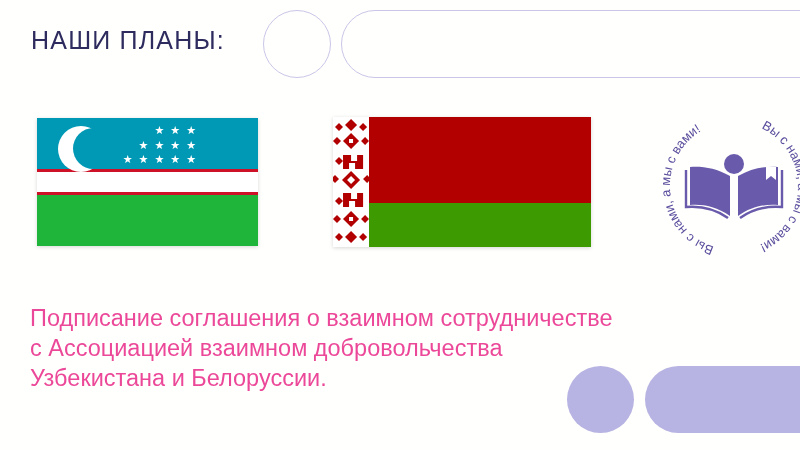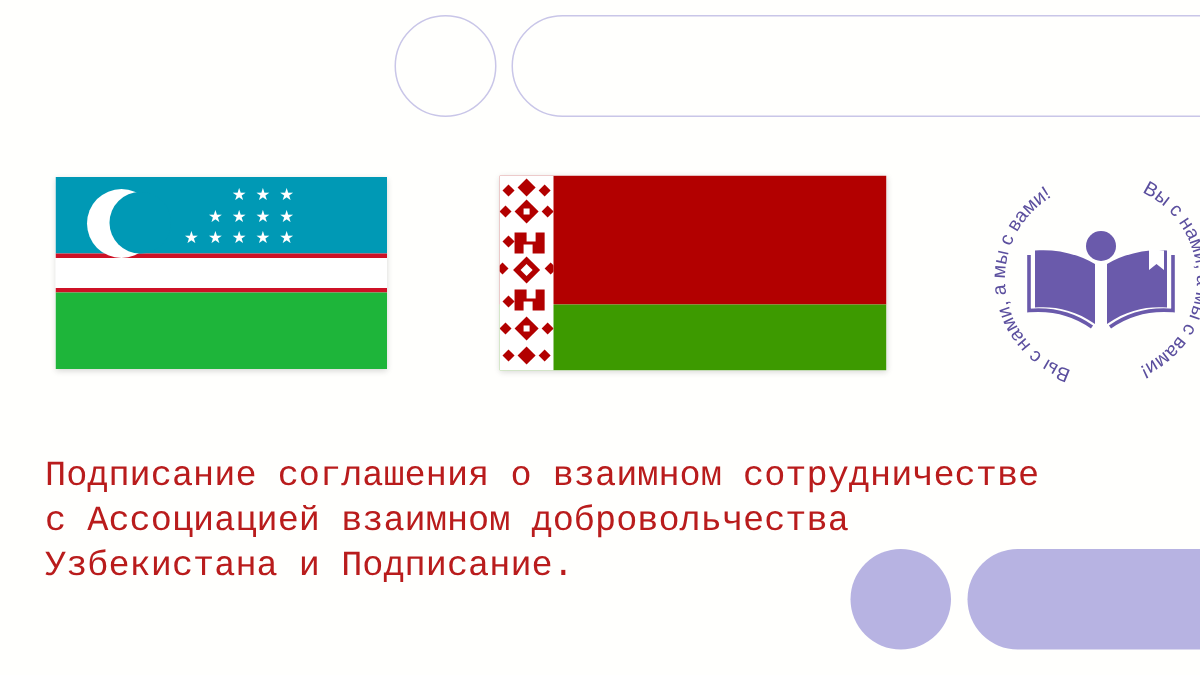--- a/index.html
+++ b/index.html
@@ -193,6 +193,7 @@
 
 <div class="slide">
 
+  <div class="slide-title">НАШИ ПЛАНЫ:</div>
 
   <div class="deco-circle-outline"></div>
 

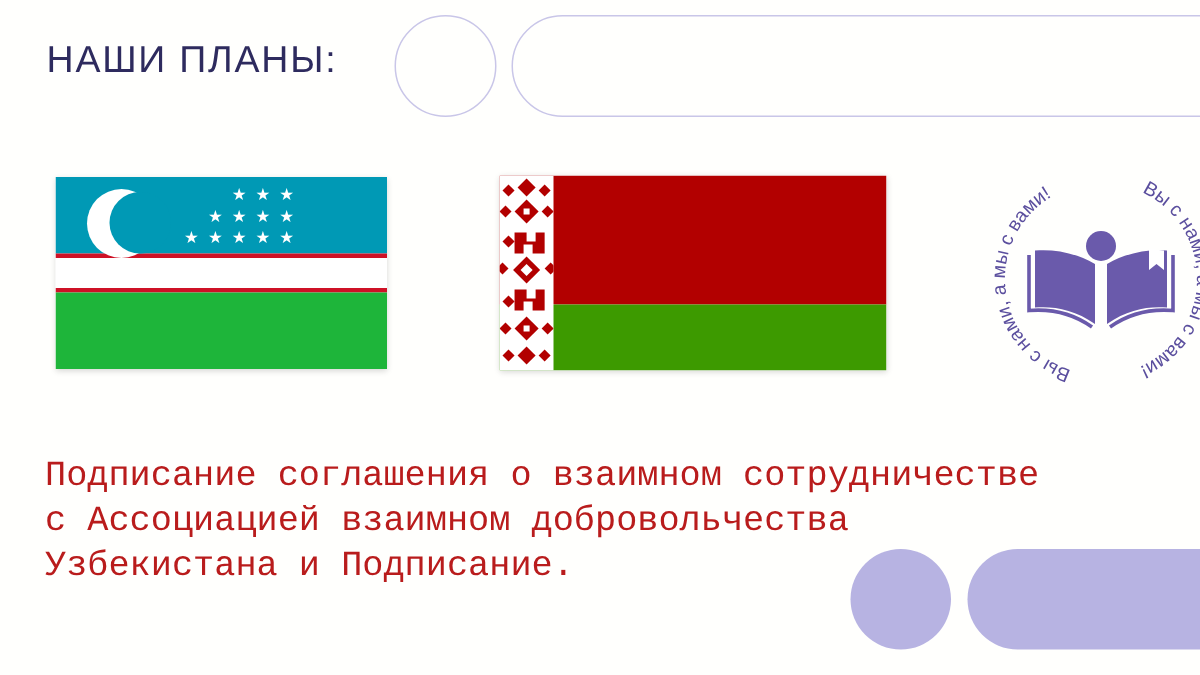--- a/index.html
+++ b/index.html
@@ -163,8 +163,8 @@
     width: 660px;
     font-size: 23.5px;
     line-height: 30px;
-    color: #b91c1c;
-    font-family: Liberation Mono, monospace;
+    color: #ec4899;
+    font-family: Liberation Sans, sans-serif;
   }
   .body-text .line { display: block; white-space: nowrap; }
 

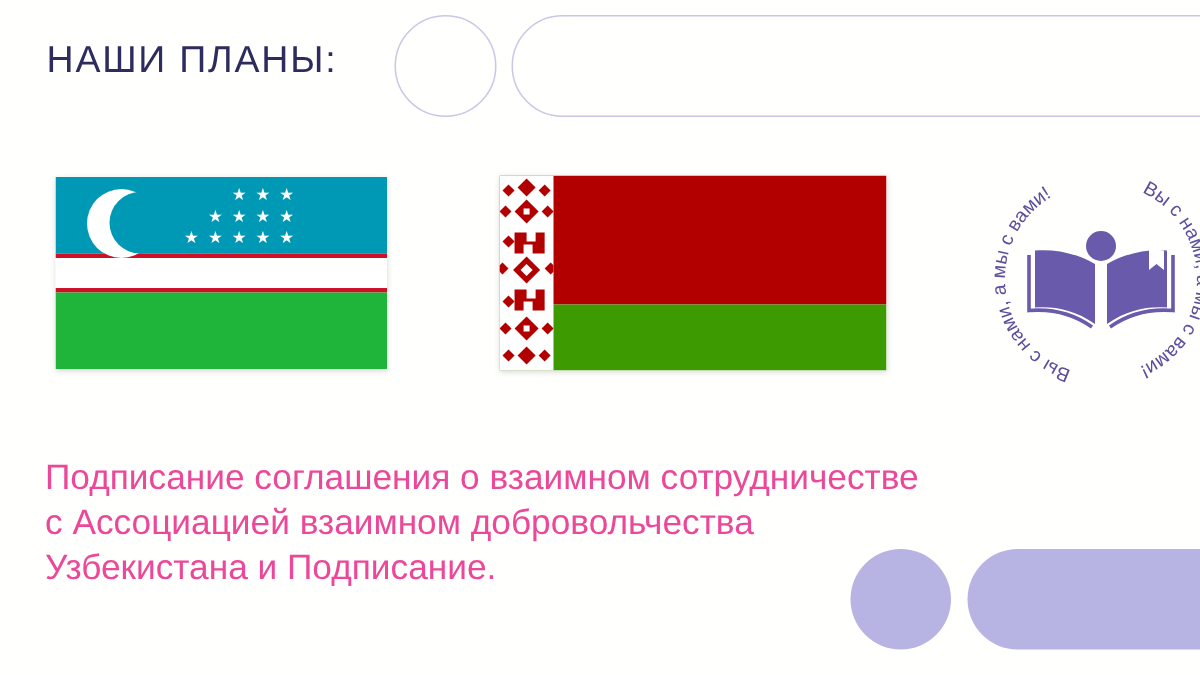--- a/index.html
+++ b/index.html
@@ -291,7 +291,7 @@
   <div class="body-text">
     <span class="line">Подписание соглашения о взаимном сотрудничестве</span>
     <span class="line">с Ассоциацией взаимном добровольчества</span>
-    <span class="line">Узбекистана и Подписание.</span>
+    <span class="line">Узбекистана и Белоруссии.</span>
   </div>
 
   <div class="deco-circle-filled"></div>

